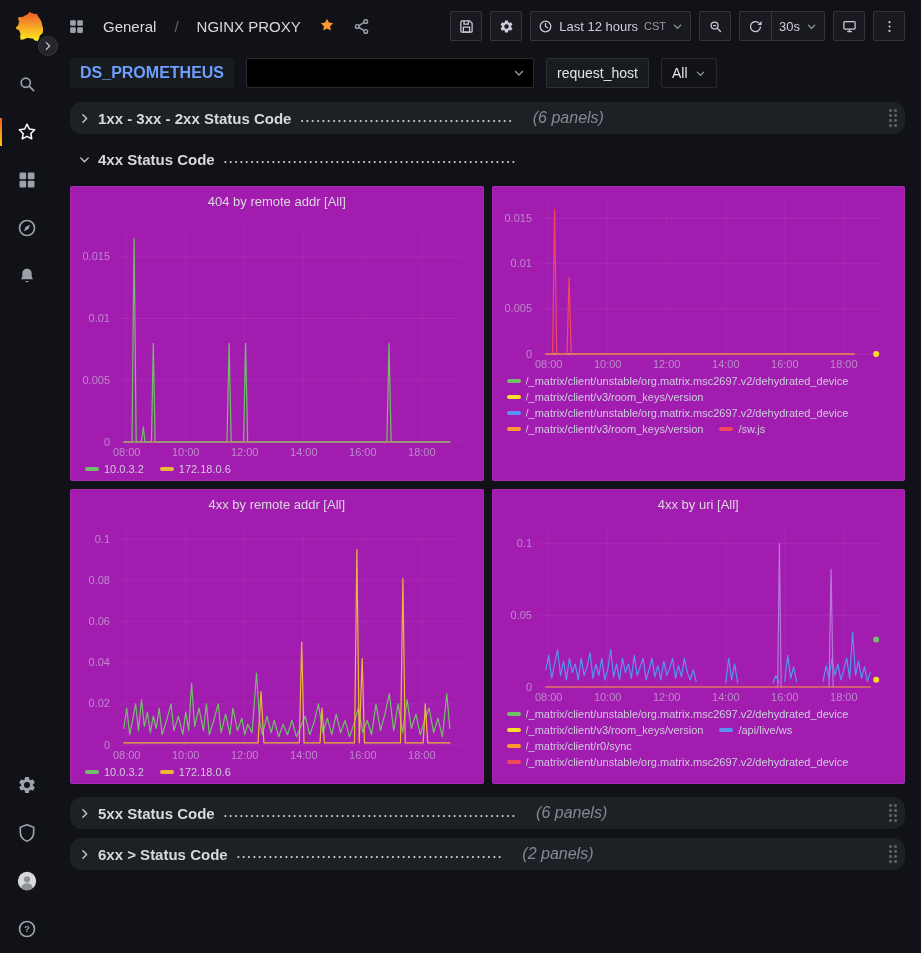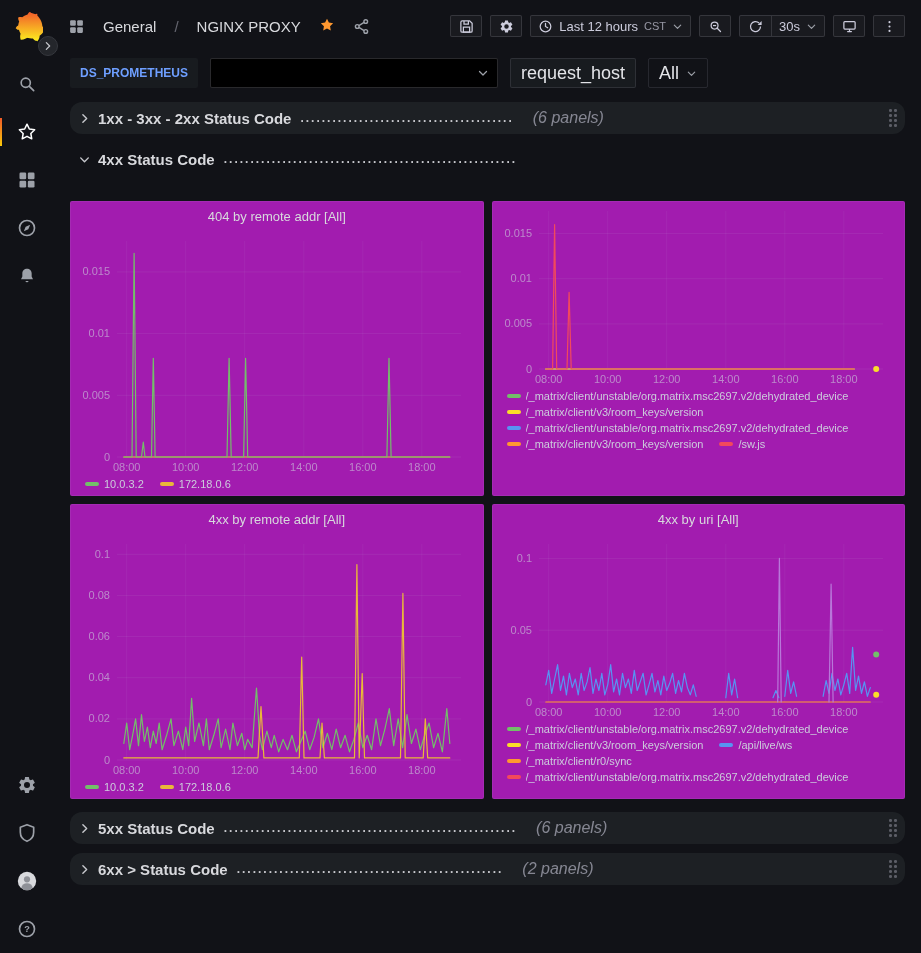--- a/index.html
+++ b/index.html
@@ -36,7 +36,7 @@
   .crumb-star svg { width:16px; height:16px; }
   .crumb-share { color:#9da1a9; display:flex; cursor:pointer; }
   .actions { display:flex; align-items:center; gap:8px; }
-  .icon-btn { height:22px; min-width:32px; padding:0 7px; display:flex; align-items:center; justify-content:center; gap:6px;
+  .icon-btn { height:30px; min-width:32px; padding:0 7px; display:flex; align-items:center; justify-content:center; gap:6px;
     background:rgba(204,204,220,0.045); border:1px solid rgba(204,204,220,0.16); border-radius:2px; color:#ccccdc; cursor:pointer; font-size:13px; font-family:inherit; }
   .icon-btn svg { width:15px; height:15px; flex:none; }
   .icon-btn .chev svg { width:11px; height:11px; }

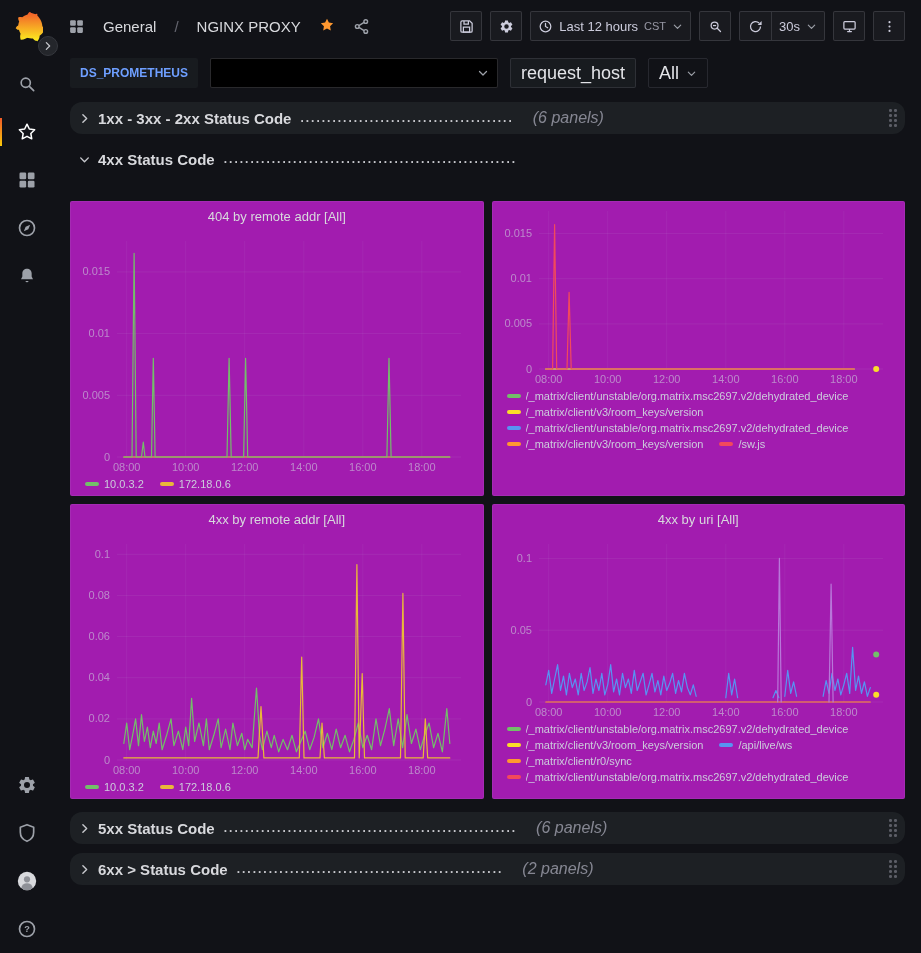--- a/index.html
+++ b/index.html
@@ -47,7 +47,7 @@
   .chev { display:flex; align-items:center; color:#9da1a9; }
   
   .submenu { height:42px; flex:none; display:flex; align-items:center; gap:12px; padding:0 16px; }
-  .ds-chip { height:30px; line-height:30px; padding:0 10px; background:#181b1f; border-radius:2px; color:#6E9FFF; font-size:12px; font-weight:700; cursor:pointer; }
+  .ds-chip { height:30px; line-height:30px; padding:0 10px; background:#181b1f; border-radius:2px; color:#6E9FFF; font-size:16px; font-weight:700; cursor:pointer; }
   .host-select { width:288px; height:30px; background:#000; border:1px solid rgba(204,204,220,0.2); border-radius:2px;
     display:flex; align-items:center; justify-content:flex-end; padding:0 8px; cursor:pointer; }
   .host-select .chev svg { width:12px; height:12px; }

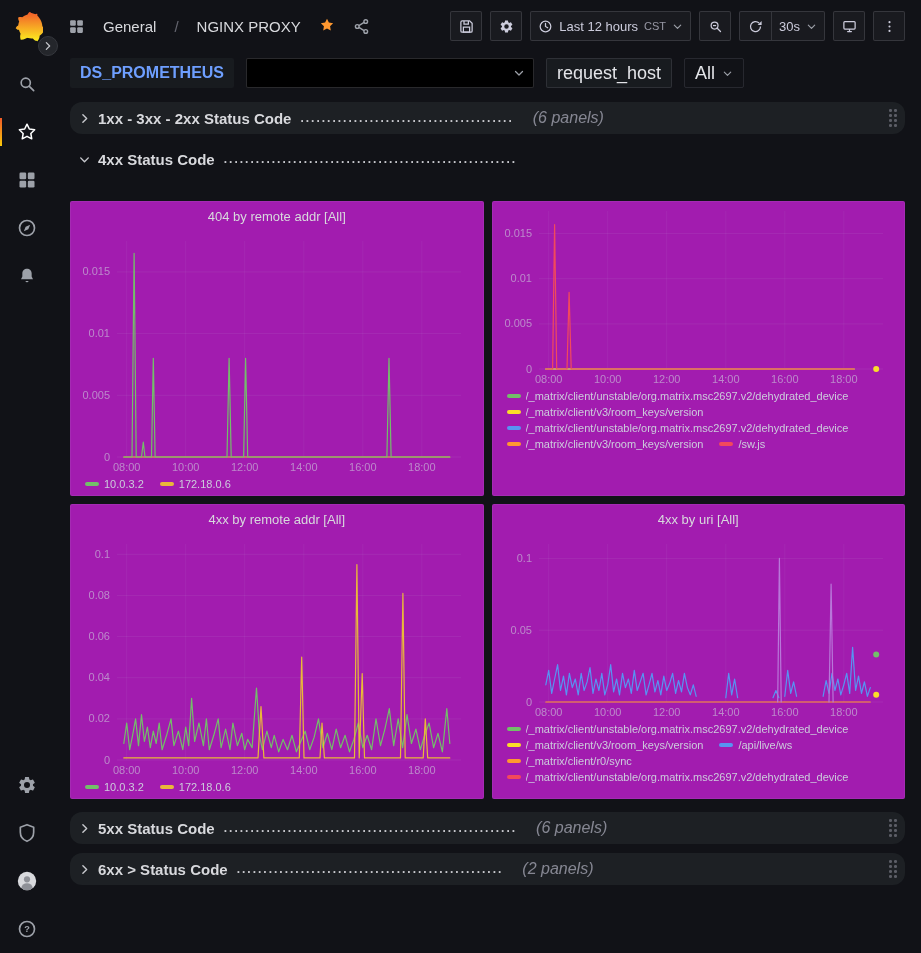--- a/index.html
+++ b/index.html
@@ -51,7 +51,7 @@
   .host-select { width:288px; height:30px; background:#000; border:1px solid rgba(204,204,220,0.2); border-radius:2px;
     display:flex; align-items:center; justify-content:flex-end; padding:0 8px; cursor:pointer; }
   .host-select .chev svg { width:12px; height:12px; }
-  .chip { height:30px; display:flex; align-items:center; gap:7px; padding:0 10px; background:#181b1f; border:1px solid rgba(204,204,220,0.12); border-radius:2px; font-size:18px; color:#e3e4e8; }
+  .chip { height:30px; display:flex; align-items:center; gap:7px; padding:0 10px; background:#181b1f; border:1px solid rgba(204,204,220,0.12); border-radius:2px; font-size:14px; color:#e3e4e8; }
   .chip.value { cursor:pointer; background:transparent; }
   .chip .chev svg { width:11px; height:11px; }
   

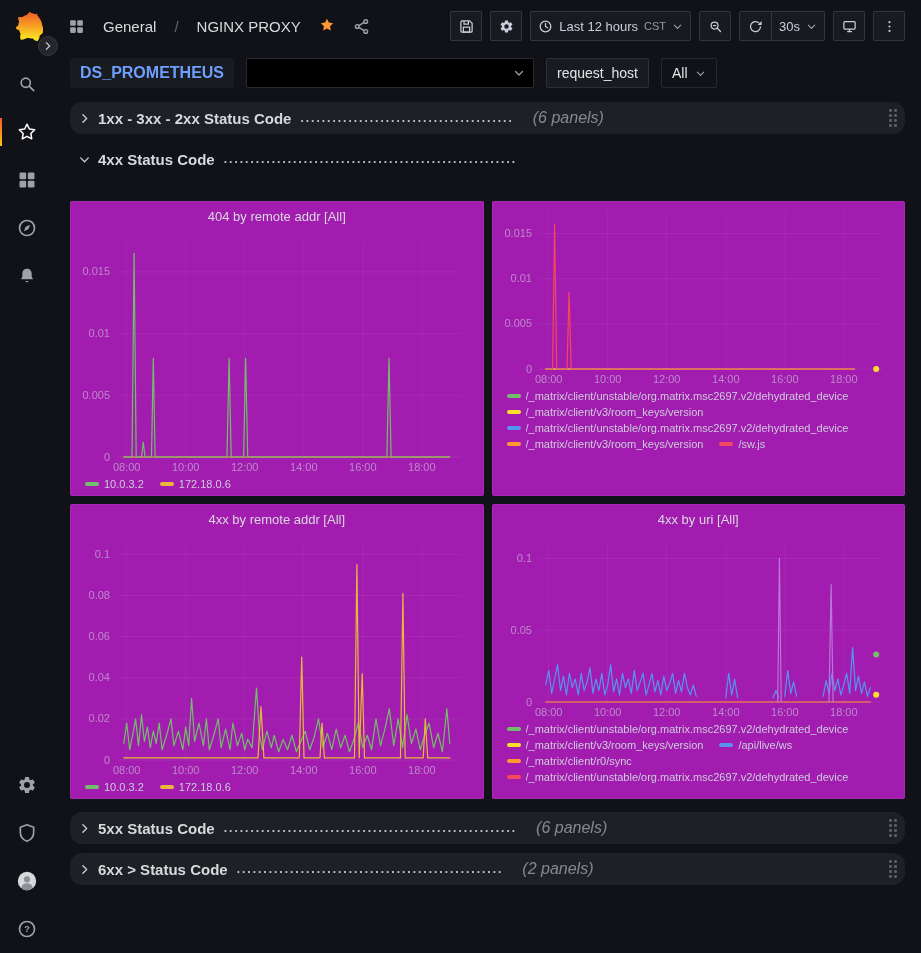--- a/index.html
+++ b/index.html
@@ -58,7 +58,7 @@
   .content { flex:1; padding:8px 16px 0 16px; overflow:hidden; }
   .row-header { height:26px; display:flex; align-items:center; gap:7px; padding:16px 8px; margin-bottom:9px; cursor:pointer; border-radius:12px; }
   .row-header.collapsed { background:#1d2024; }
-  .row-header.expanded { margin-top:4px; margin-bottom:26px; }
+  .row-header.expanded { margin-top:4px; margin-bottom:11px; }
   .row-chev { width:13px; height:13px; color:#c7c8cd; flex:none; }
   .row-title { font-size:15px; font-weight:700; color:#d8d9dd; white-space:nowrap; }
   .row-dots { font-size:12px; font-weight:700; letter-spacing:2px; color:#c7c8cd; white-space:nowrap; overflow:hidden; margin-left:2px; }

